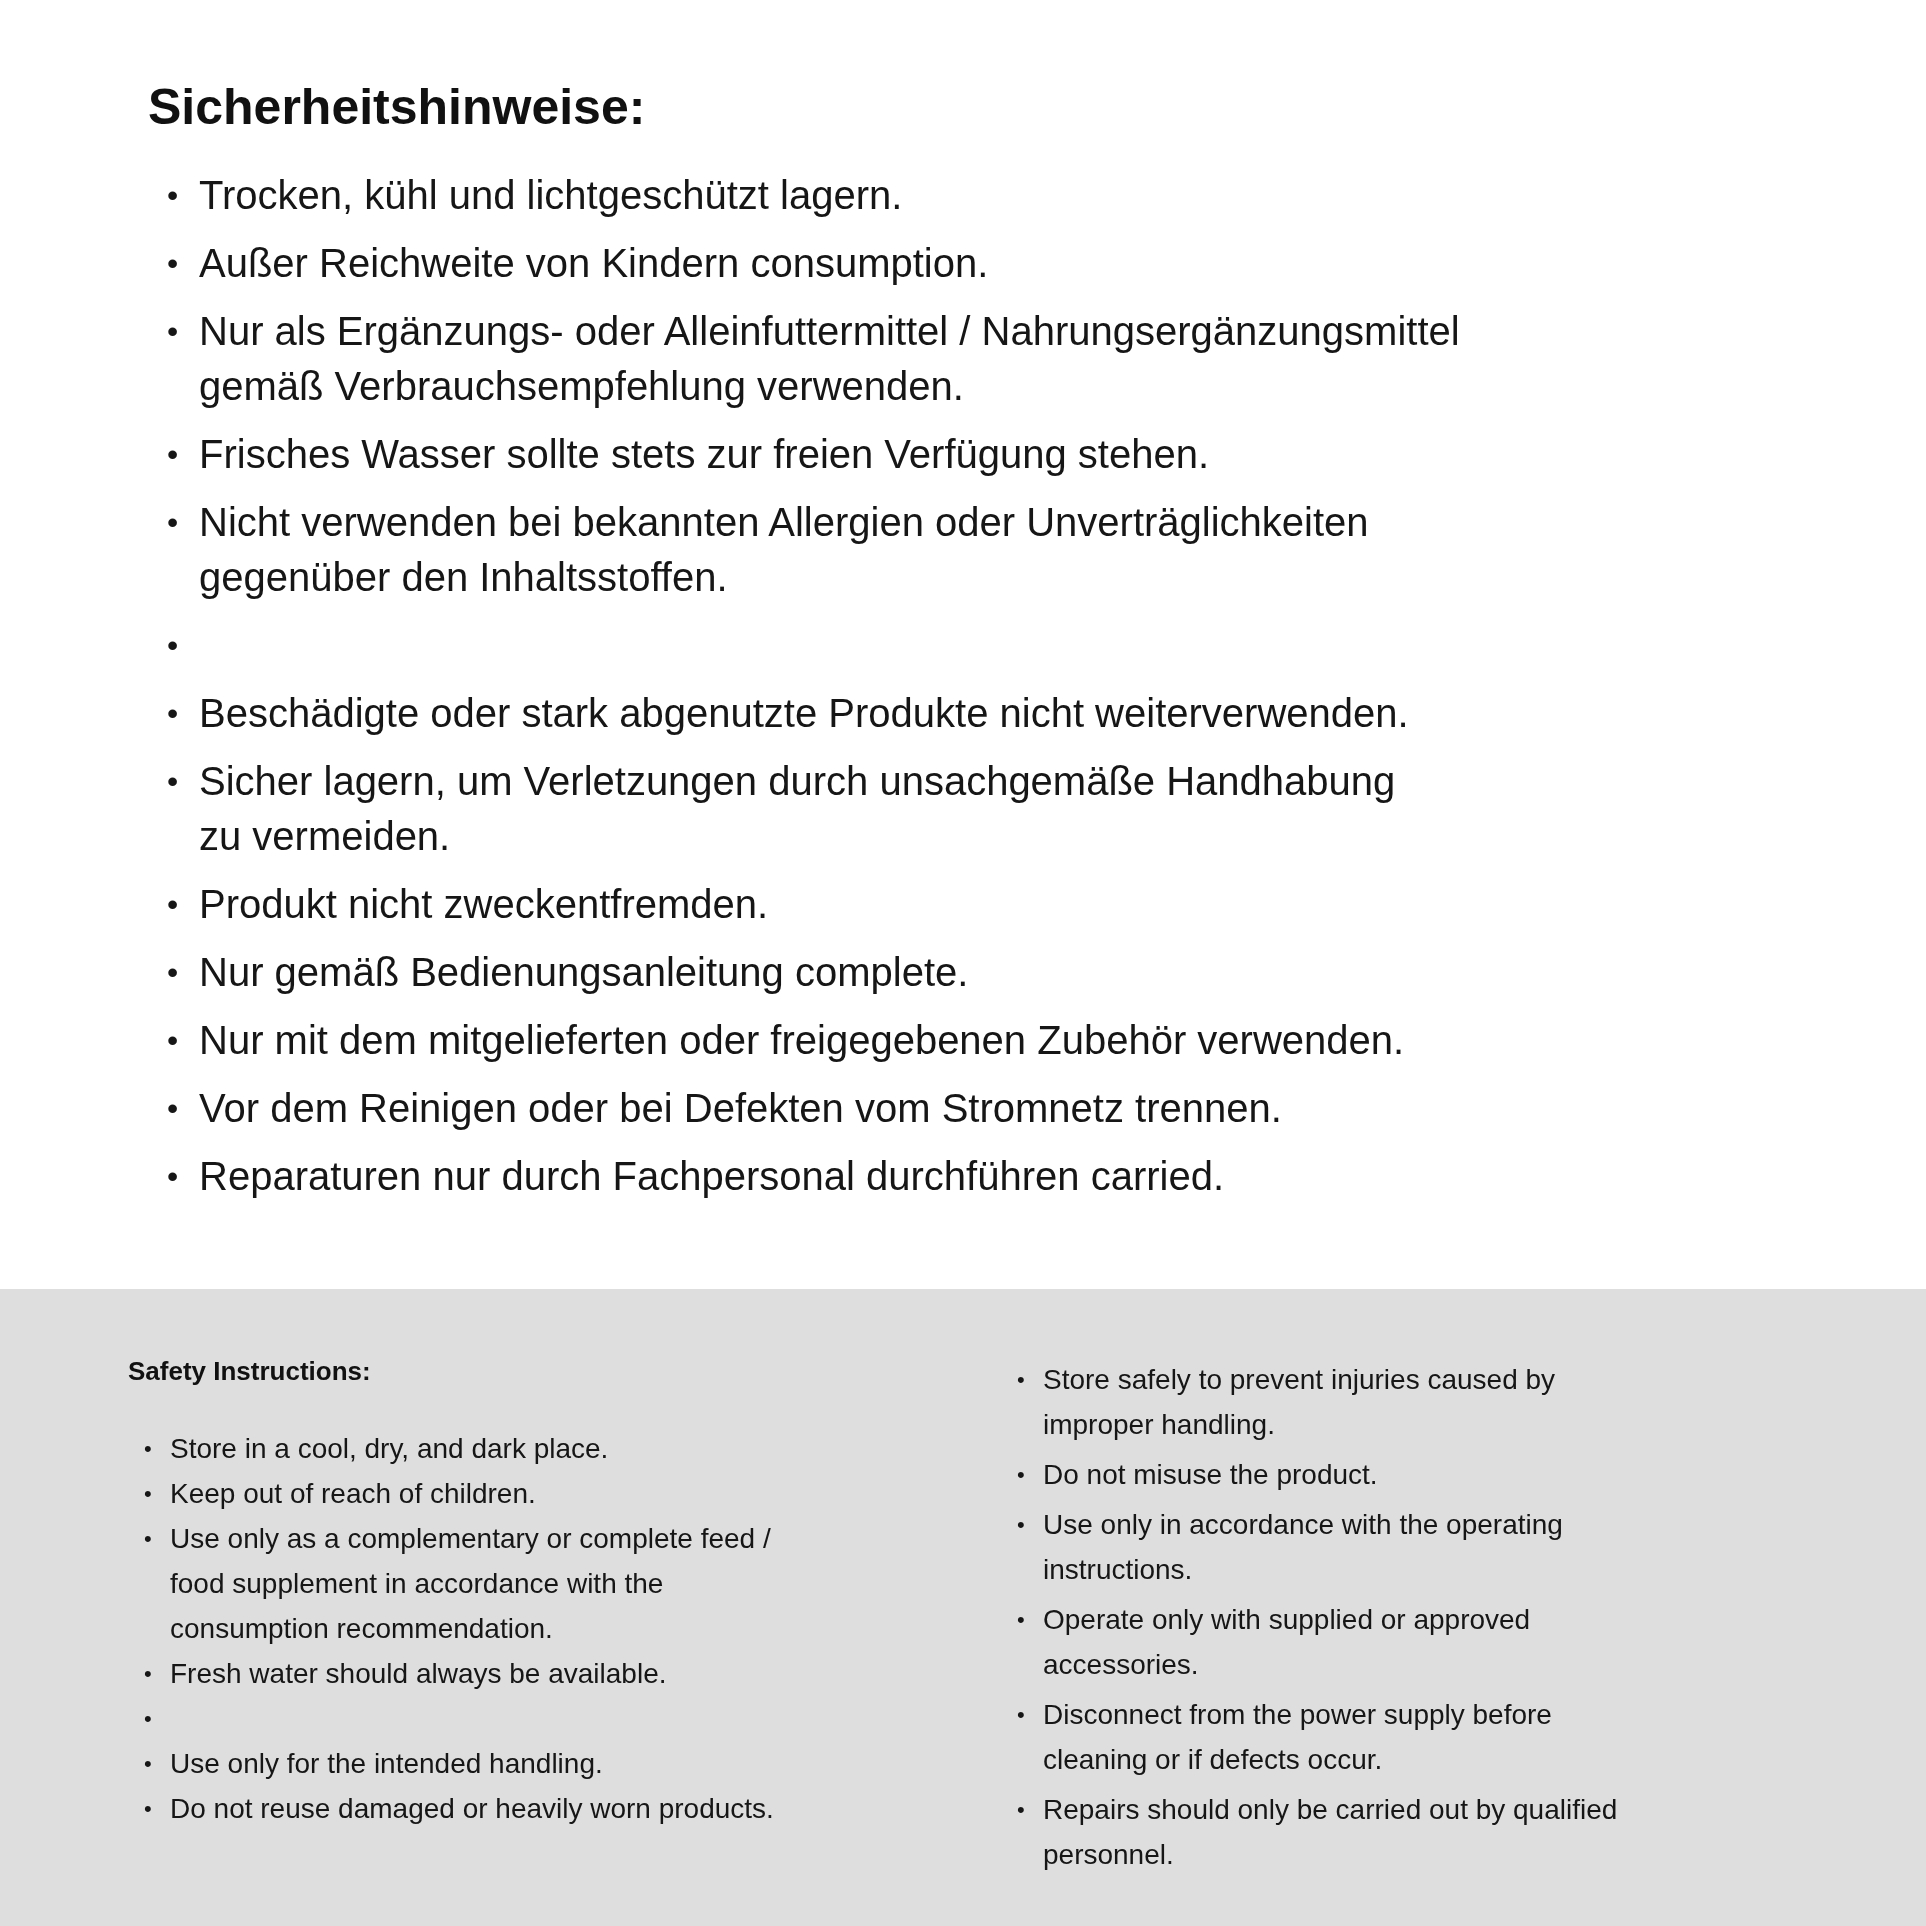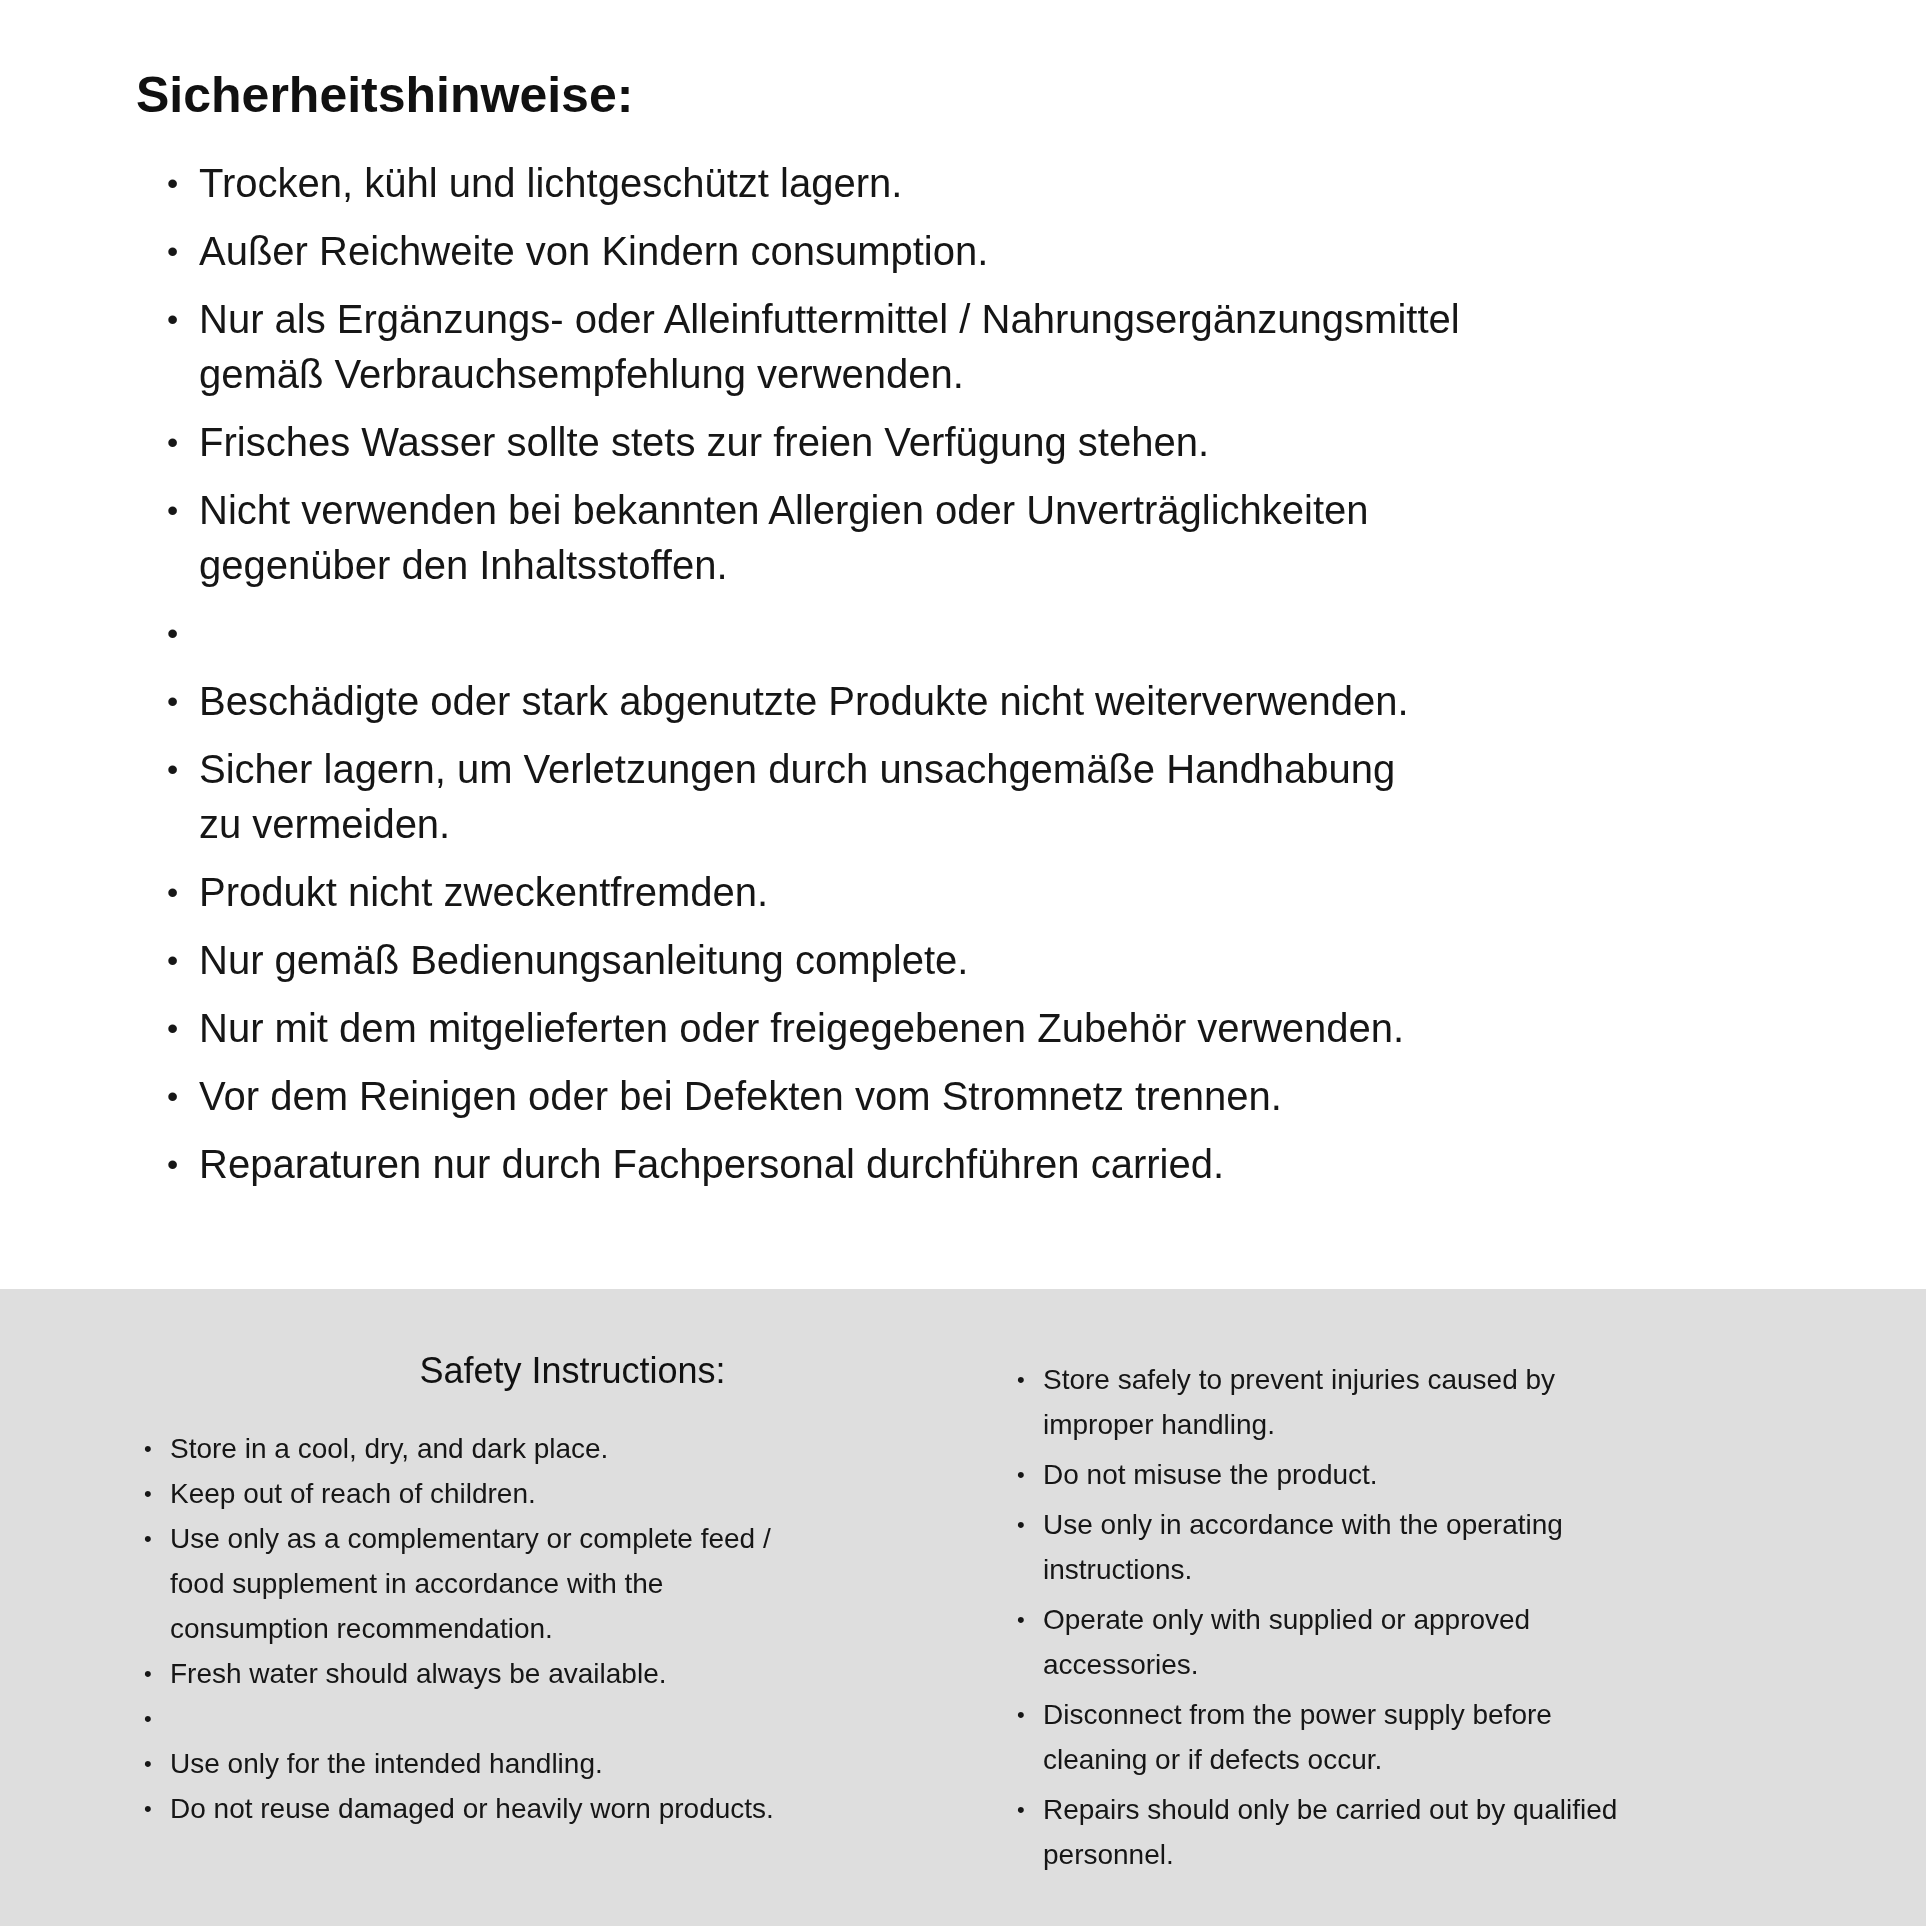--- a/index.html
+++ b/index.html
@@ -30,7 +30,7 @@
     font-size: 50px;
     font-weight: bold;
     line-height: 59px;
-    margin: 4px;
+    margin: 16px;
     color: #111111;
   }
   ul.bullet-list {

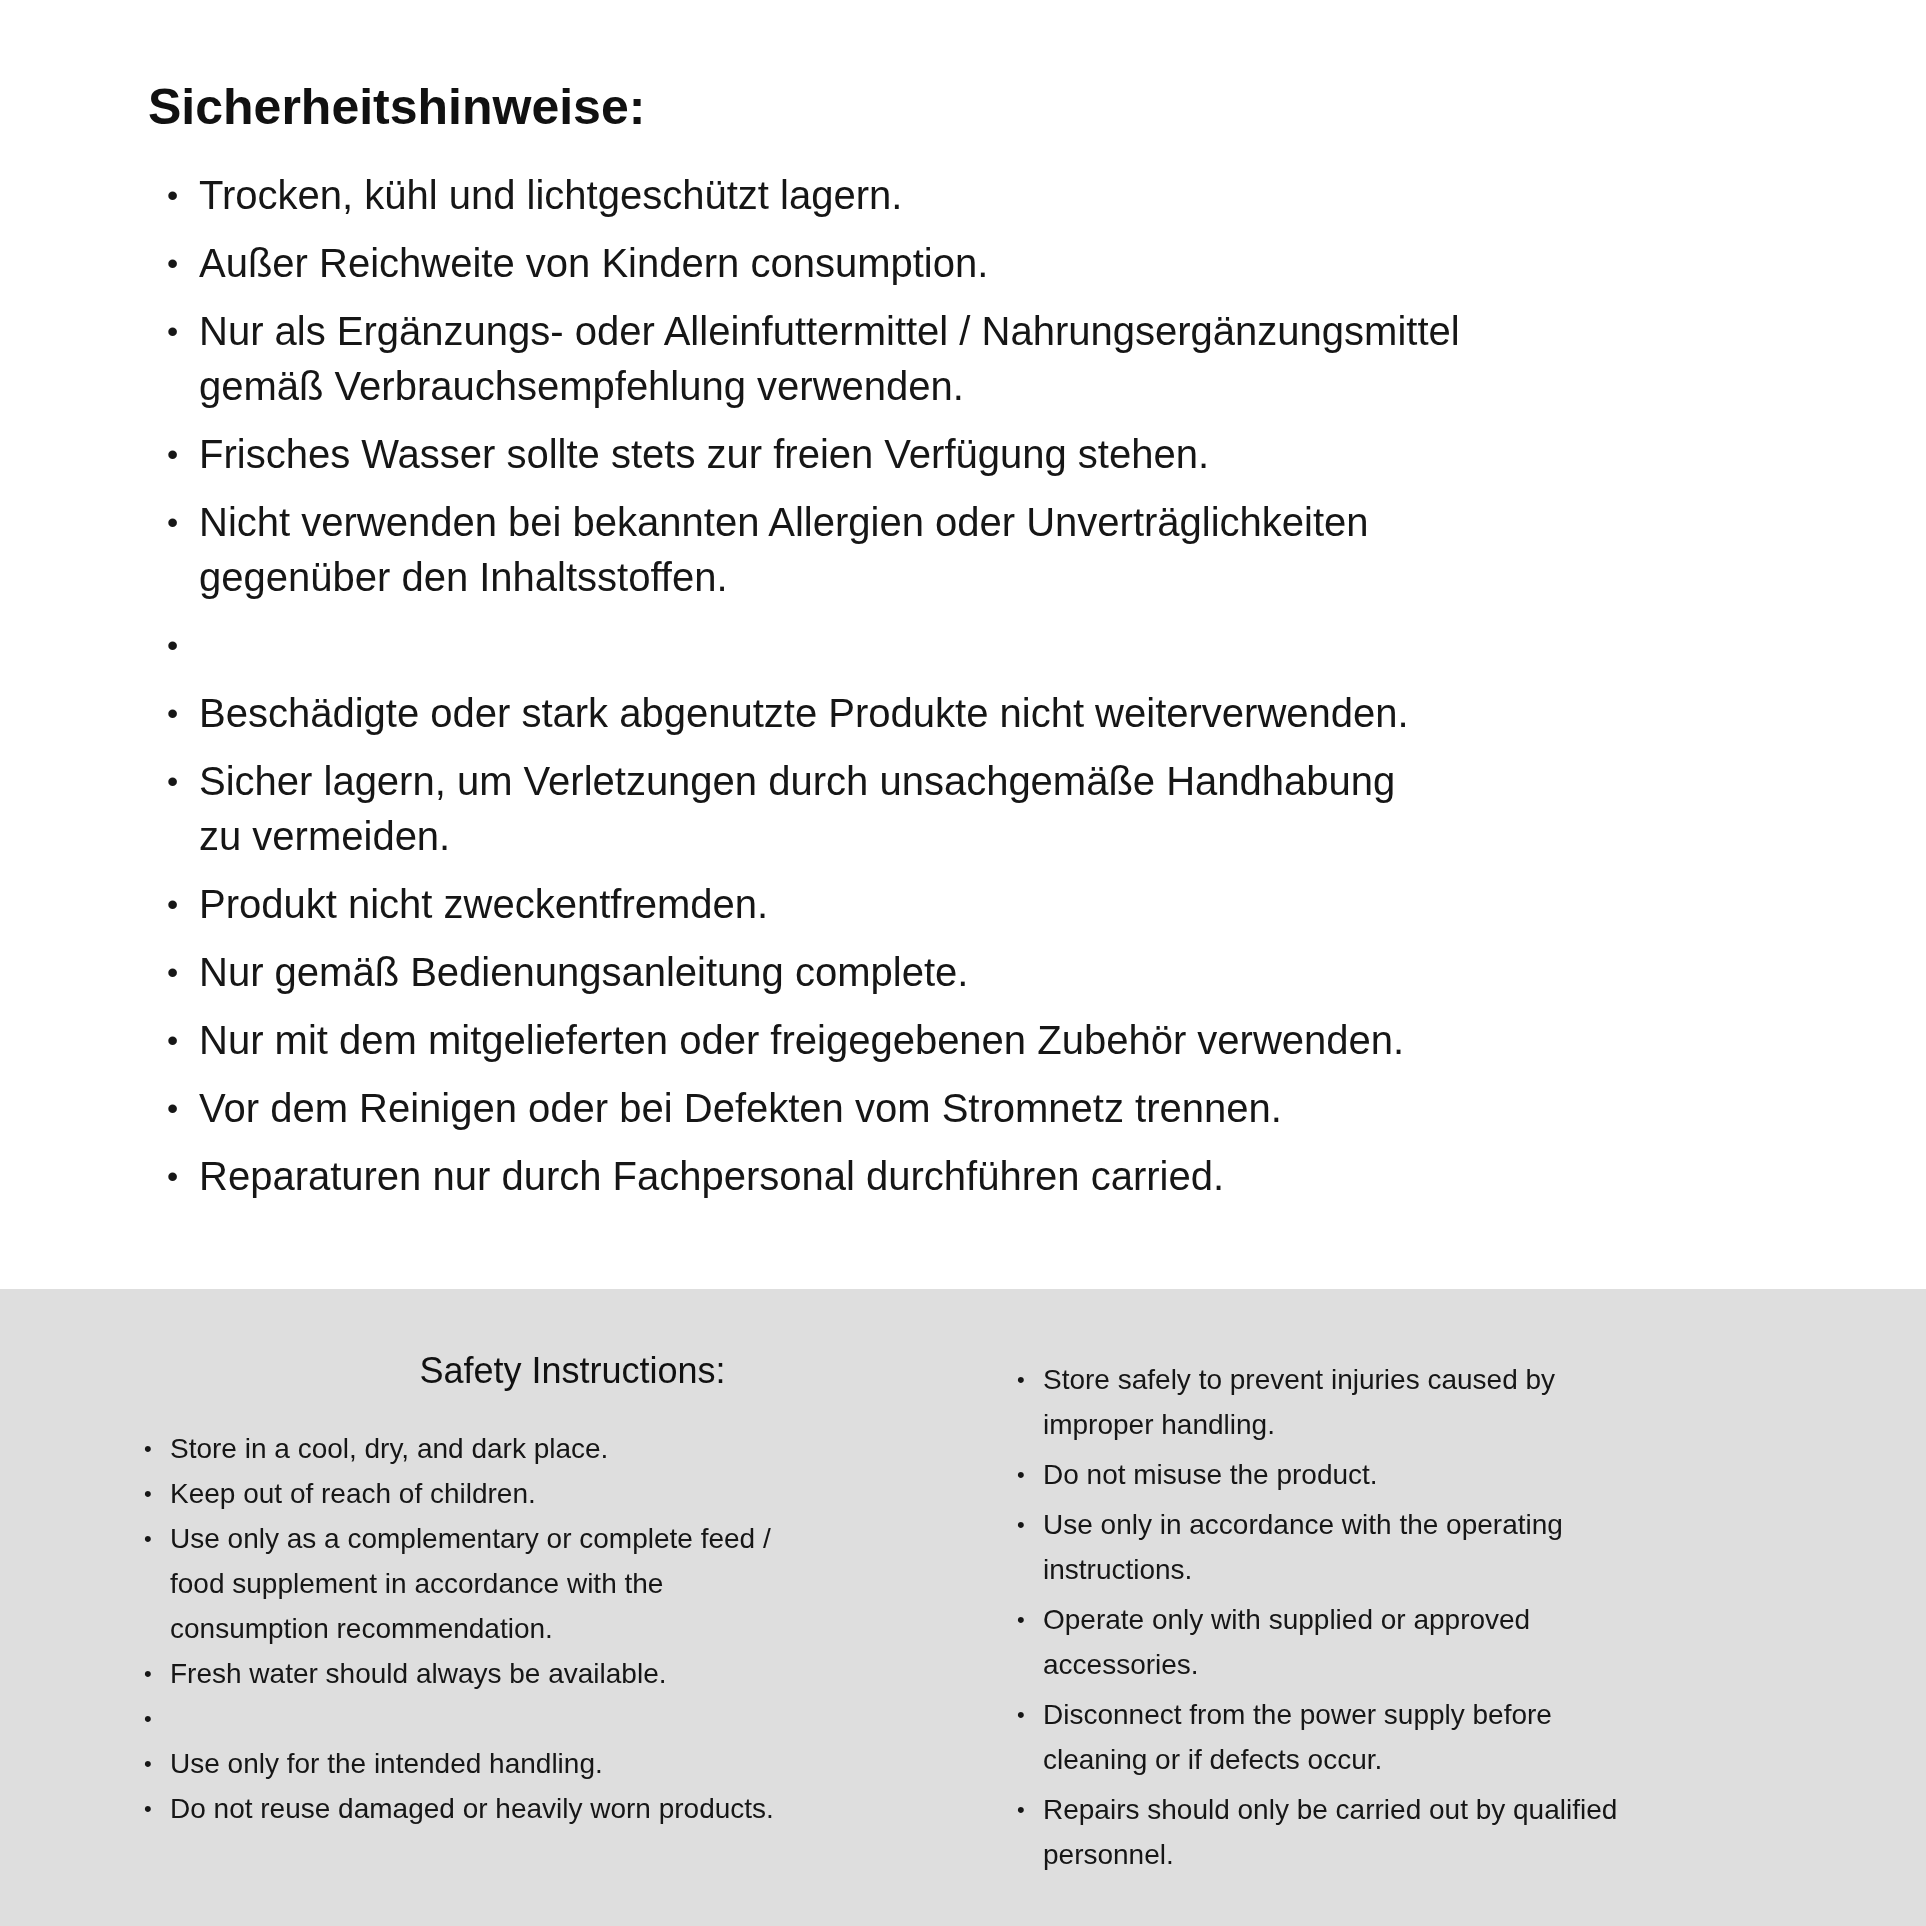--- a/index.html
+++ b/index.html
@@ -74,12 +74,11 @@
     padding-top: 3.9px;
   }
   .en-heading {
-    font-size: 36px;
-    font-weight: normal;
+    font-size: 26px;
+    font-weight: bold;
     line-height: 36px;
     margin: 0 0 37px 0;
     color: #111111;
-    text-align: center;
   }
   .en-section li {
     display: flex;

